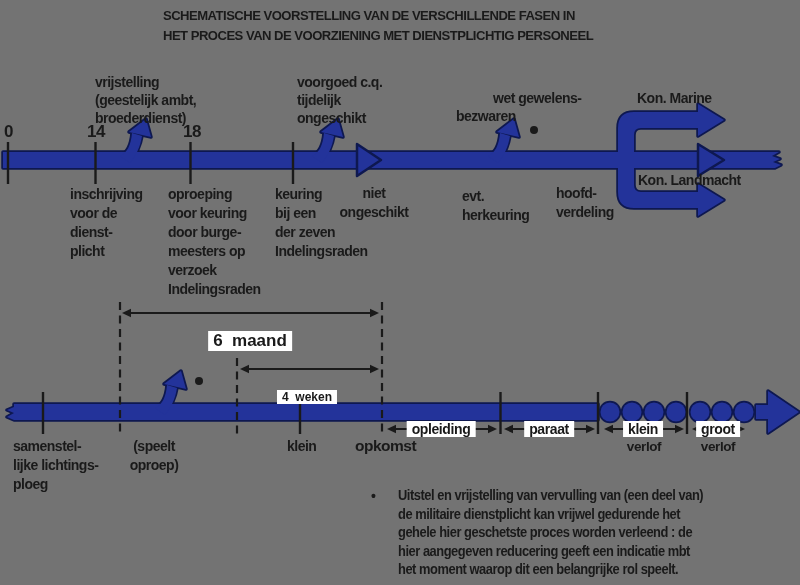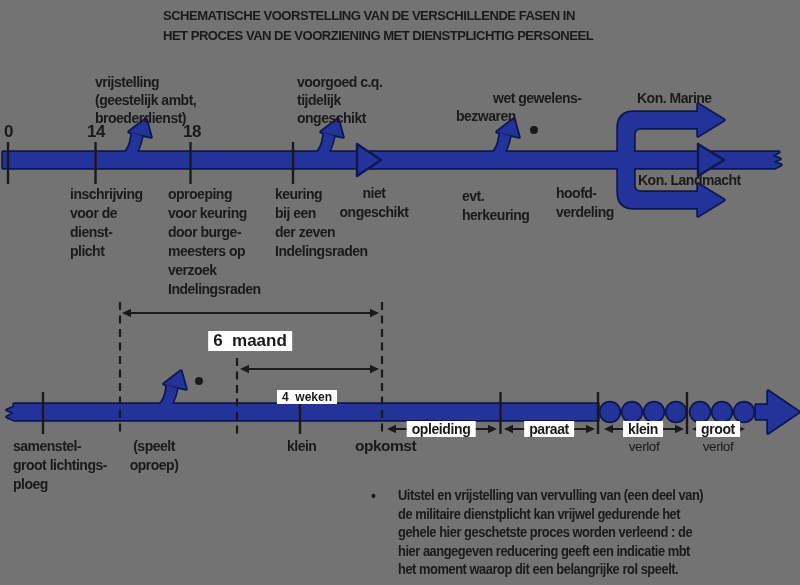--- a/index.html
+++ b/index.html
@@ -17,7 +17,7 @@
   .dimlbl{position:absolute;transform:translate(-50%,-50%);background:#ffffff;
           padding:0 5px;font-weight:bold;white-space:pre;color:#1a1a1a;}
   .d17{font-size:17px;margin-top:28px;} .d16{font-size:12px;margin-top:28px;} .d13{font-size:14px;letter-spacing:-0.4px;}
-  .verlof{position:absolute;transform:translateX(-50%);font-weight:normal;font-size:13.5px;
+  .verlof{position:absolute;transform:translateX(-50%);font-weight:bold;font-size:13.5px;
           letter-spacing:-0.4px;white-space:nowrap;}
   .opkomst{font-size:15.5px;}
   .footnote{position:absolute;left:398px;top:486px;font-weight:bold;font-size:14px;

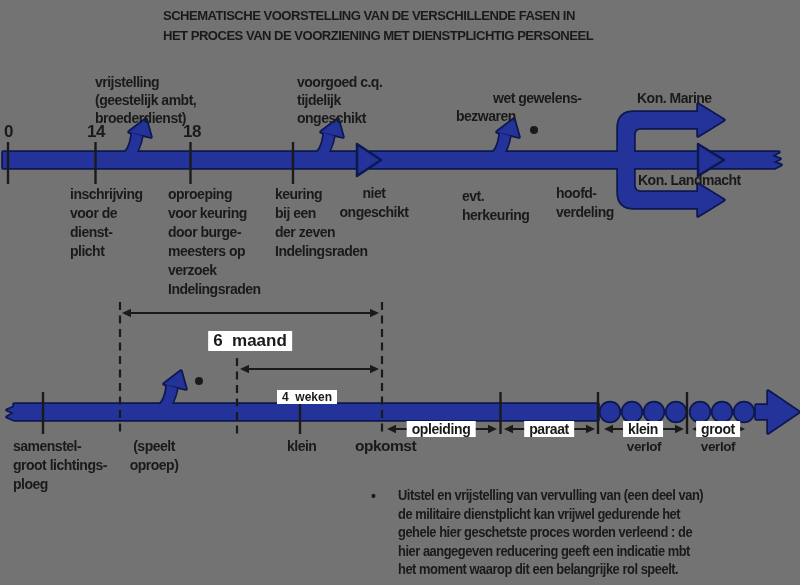--- a/index.html
+++ b/index.html
@@ -184,7 +184,7 @@
 
   <div class="lbl" style="left:13px;top:437px">
     <div>samenstel-</div>
-    <div>groot lichtings-</div>
+    <div>lijke lichtings-</div>
     <div>ploeg</div>
   </div>
   <div class="lbl ctr" style="left:154px;top:437px">

